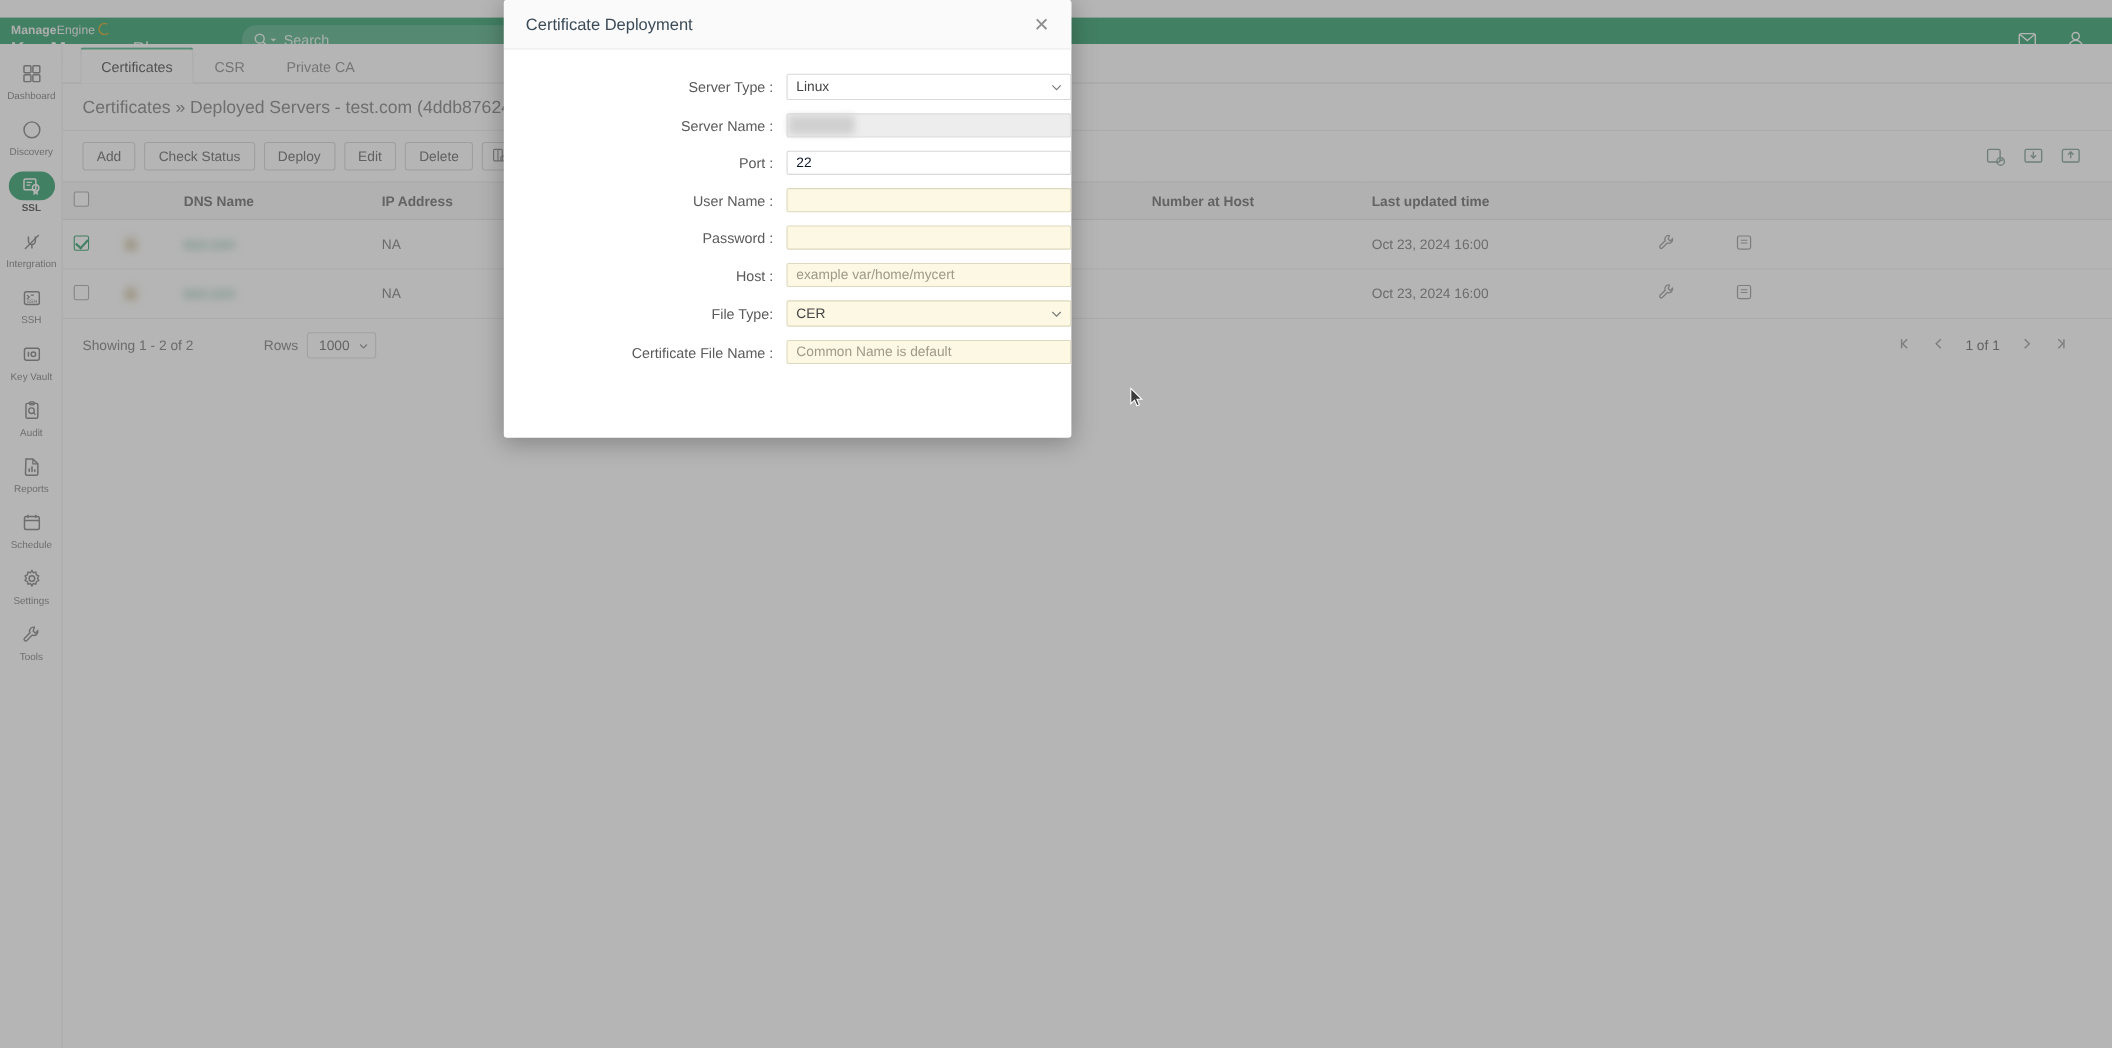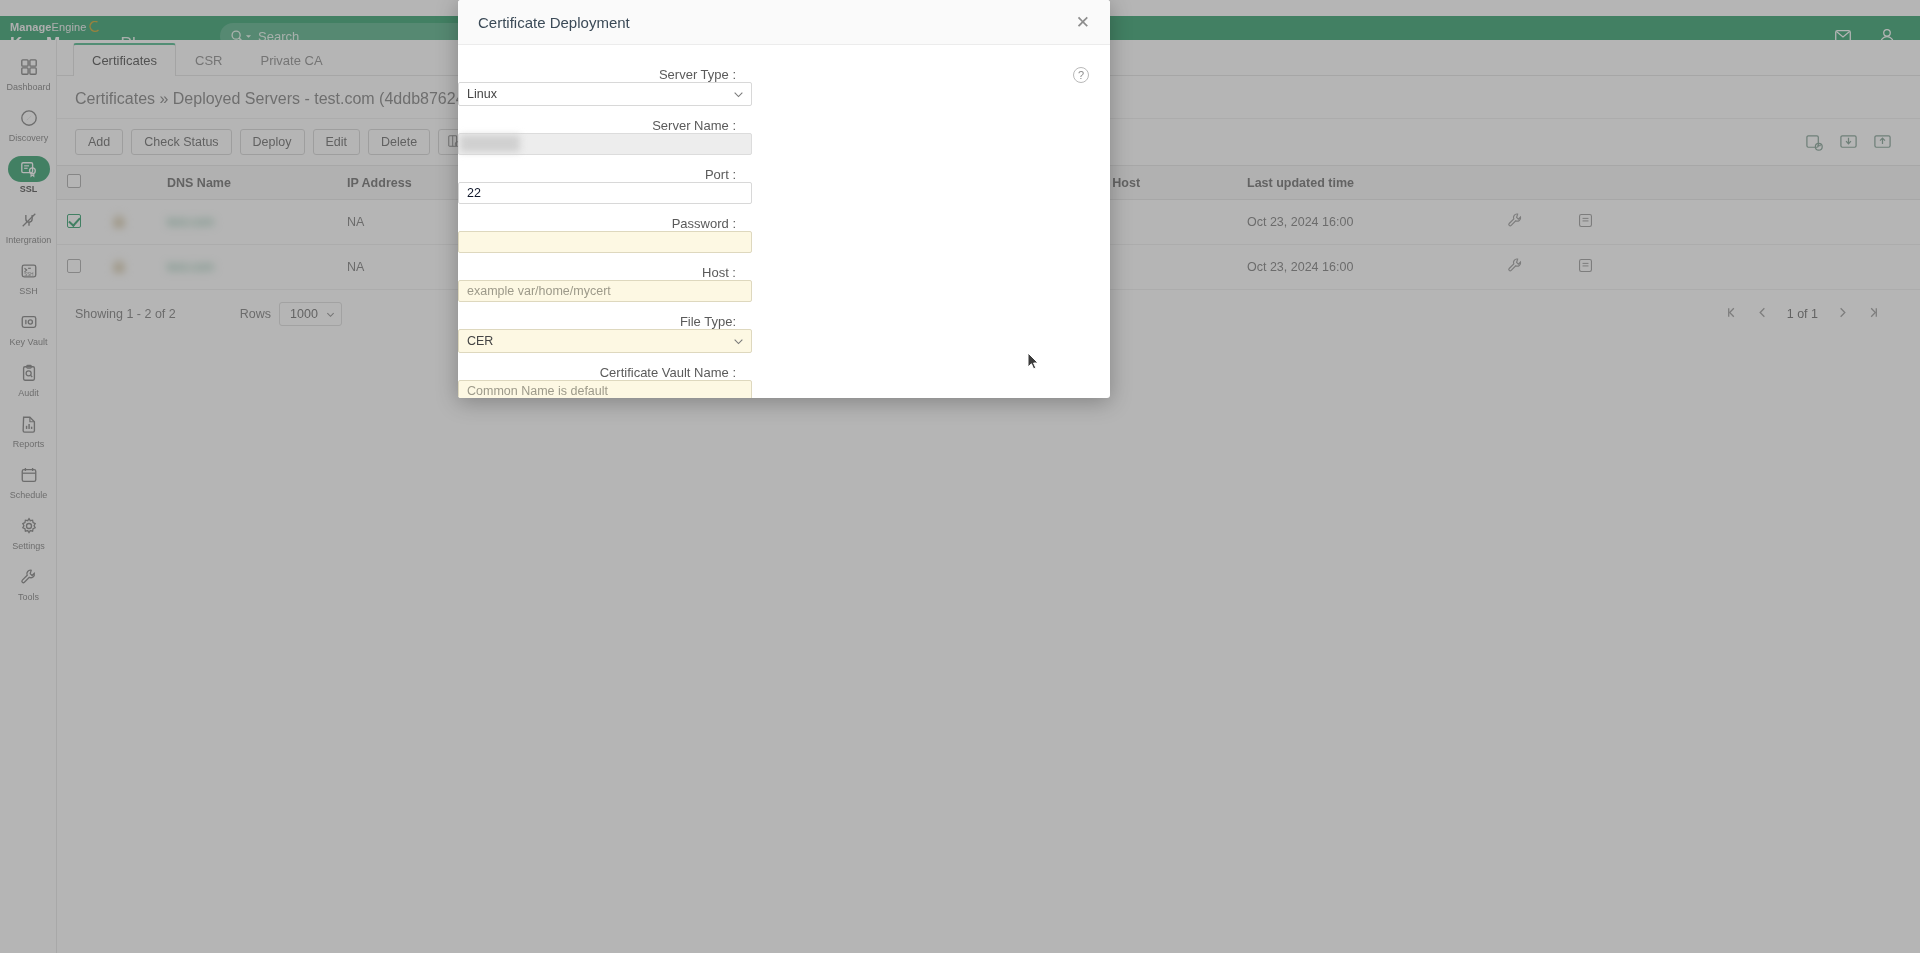--- a/index.html
+++ b/index.html
@@ -122,7 +122,7 @@
   .overlay { position: absolute; inset: 0; background: rgba(90,90,90,.45); }
 
   .modal {
-    position: absolute; left: 458px; top: 0px; width: 652px; height: 398px;
+    position: absolute; left: 458px; top: 0px; width: 516px; height: 398px;
     background: #fff; border-radius: 3px; box-shadow: 0 4px 22px rgba(0,0,0,.28);
     overflow: hidden;
   }

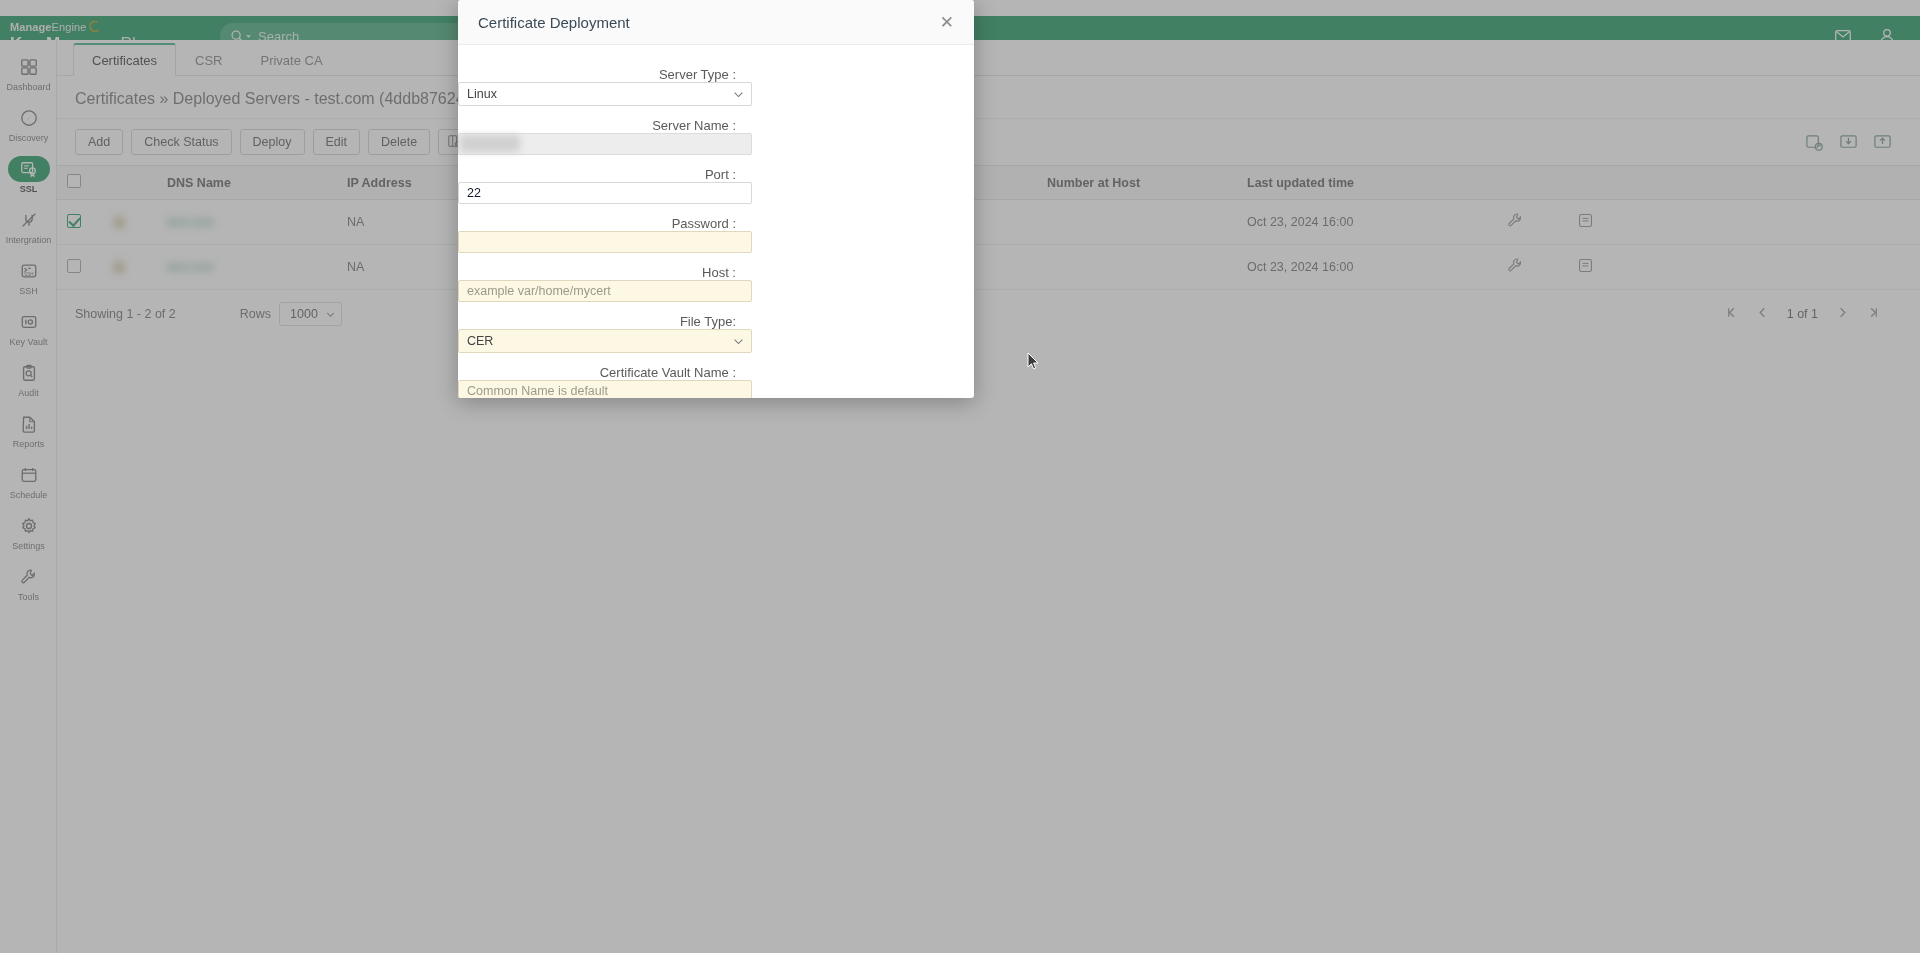--- a/index.html
+++ b/index.html
@@ -134,7 +134,7 @@
   .modal-close { margin-left: auto; font-size: 17px; color: #8d8d8d; cursor: pointer; line-height: 1; padding: 4px;}
 
   .modal-body { padding: 22px 0 0 0; position: relative;}
-  .frow { display: flex; margin-bottom: 12px; flex-direction: column; }
+  .frow { display: flex; align-items: center; margin-bottom: 12px; }
   .flabel {
     width: 290px; text-align: right; padding-right: 12px;
     font-size: 13px; color: #5a5a5a;

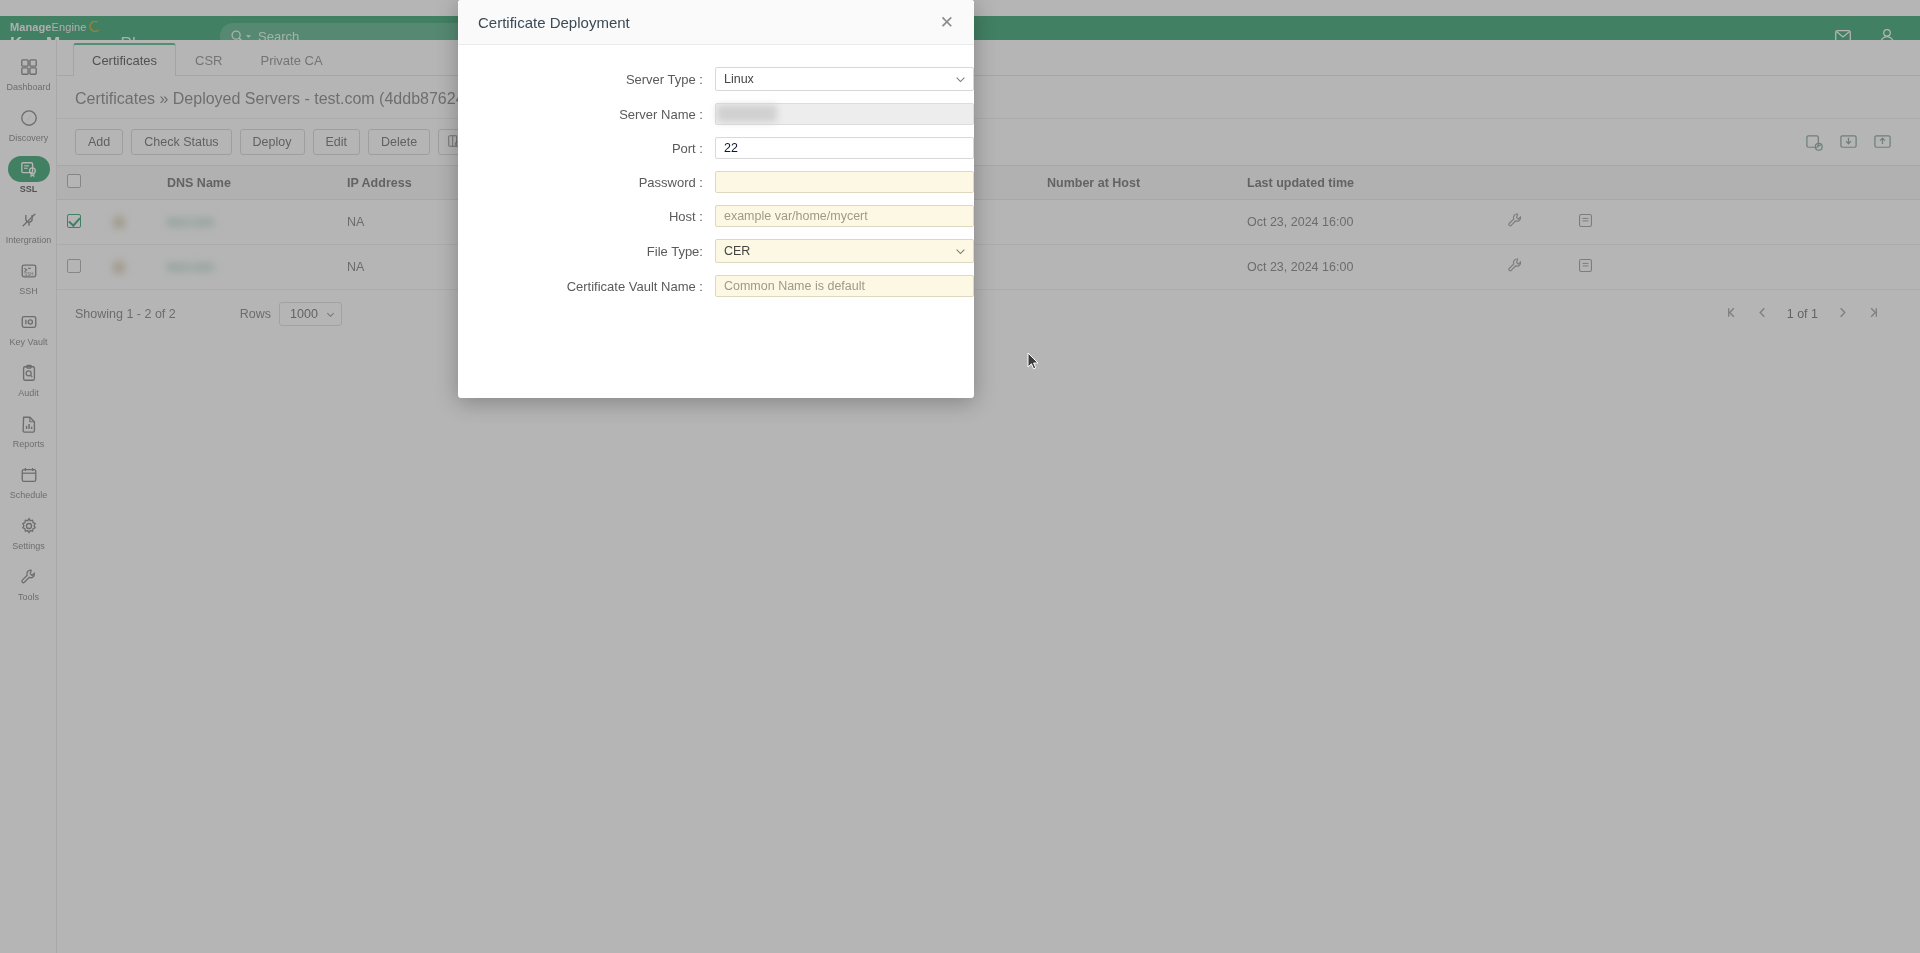--- a/index.html
+++ b/index.html
@@ -560,6 +560,12 @@
         </div>
       </div>
 
+      <div class="frow">
+        <div class="flabel">User Name :</div>
+        <div class="fctrl">
+          <input class="inp yellow" value="" style="">
+        </div>
+      </div>
 
       <div class="frow">
         <div class="flabel">Password :</div>

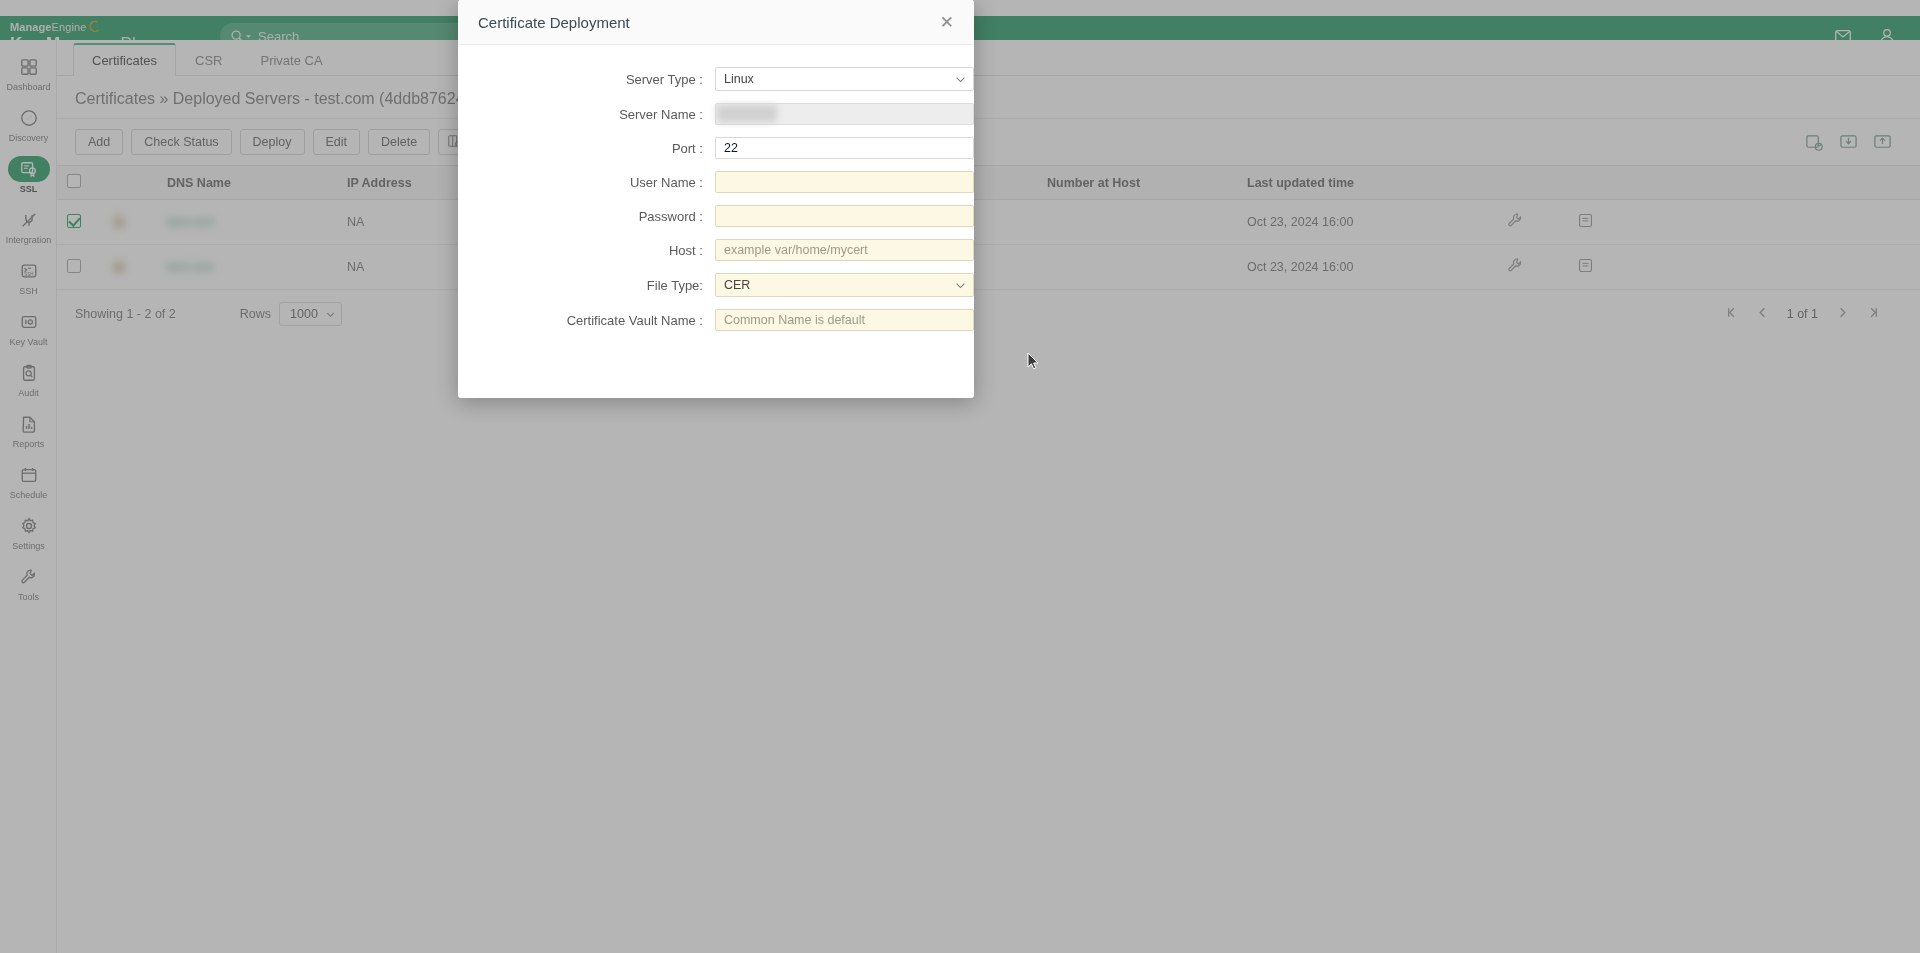--- a/index.html
+++ b/index.html
@@ -594,7 +594,7 @@
       </div>
 
       <div class="frow">
-        <div class="flabel">Certificate Vault Name :</div>
+        <div class="flabel">Certificate File Name :</div>
         <div class="fctrl">
           <input class="inp yellow" placeholder="Common Name is default" style="">
         </div>

